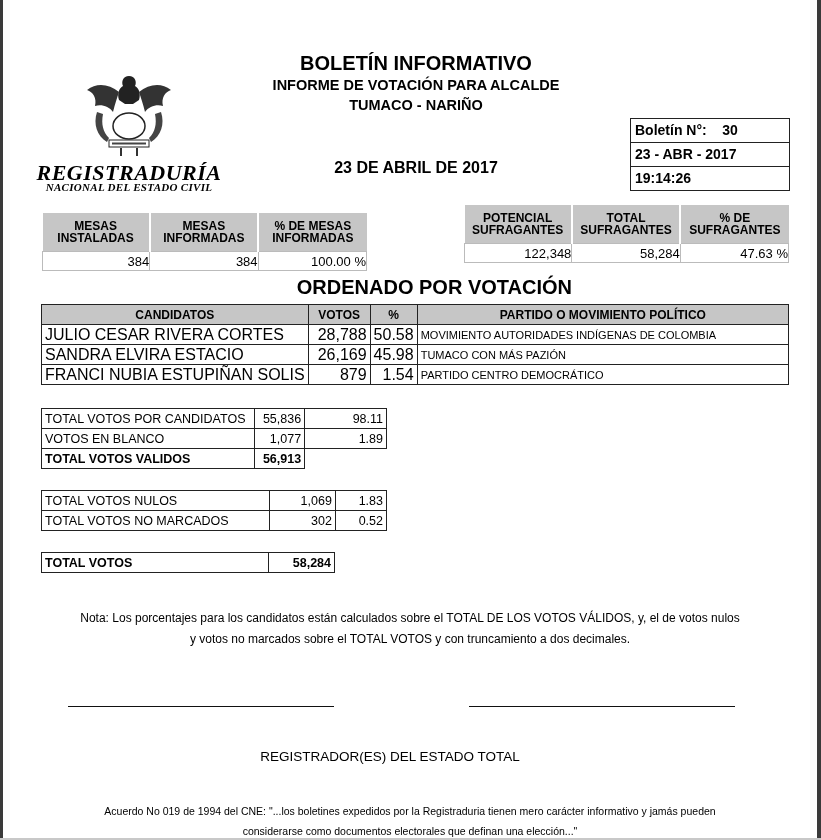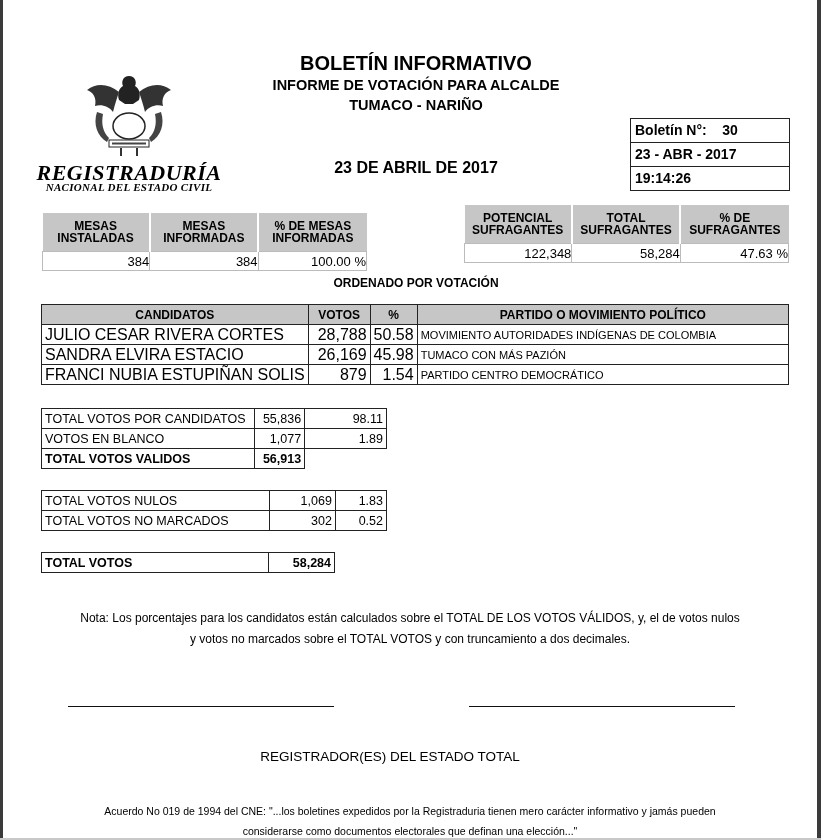--- a/index.html
+++ b/index.html
@@ -34,7 +34,7 @@
   .stats td { font-size:13px; text-align:right; height:18px; border:1px solid #bbb; padding:0; }
   .stats th:last-child { border-right:none; }
 
-  .section-title { position:absolute; left:260px; top:276px; width:312px; text-align:center; font-weight:bold; font-size:12px; }
+  .section-title { position:absolute; left:260px; top:276px; width:312px; text-align:right; font-weight:bold; font-size:20px; }
 
   .results { left:41px; top:304px; width:748px; border:1px solid #222; }
   .results th { background:#c6c6c6; font-weight:bold; font-size:12px; height:19px; border:1px solid #222; padding:0; }

